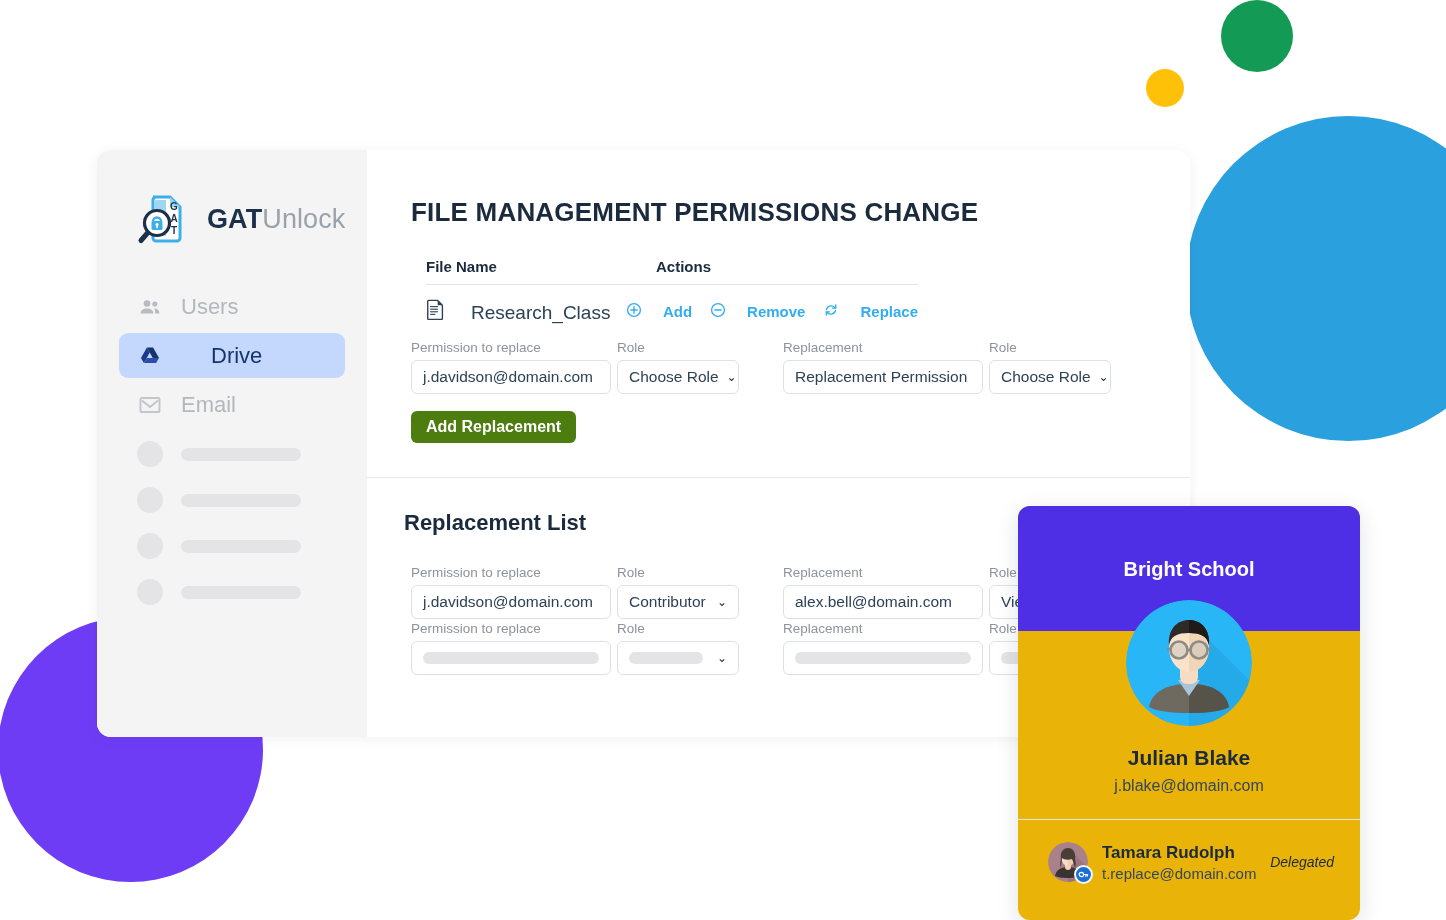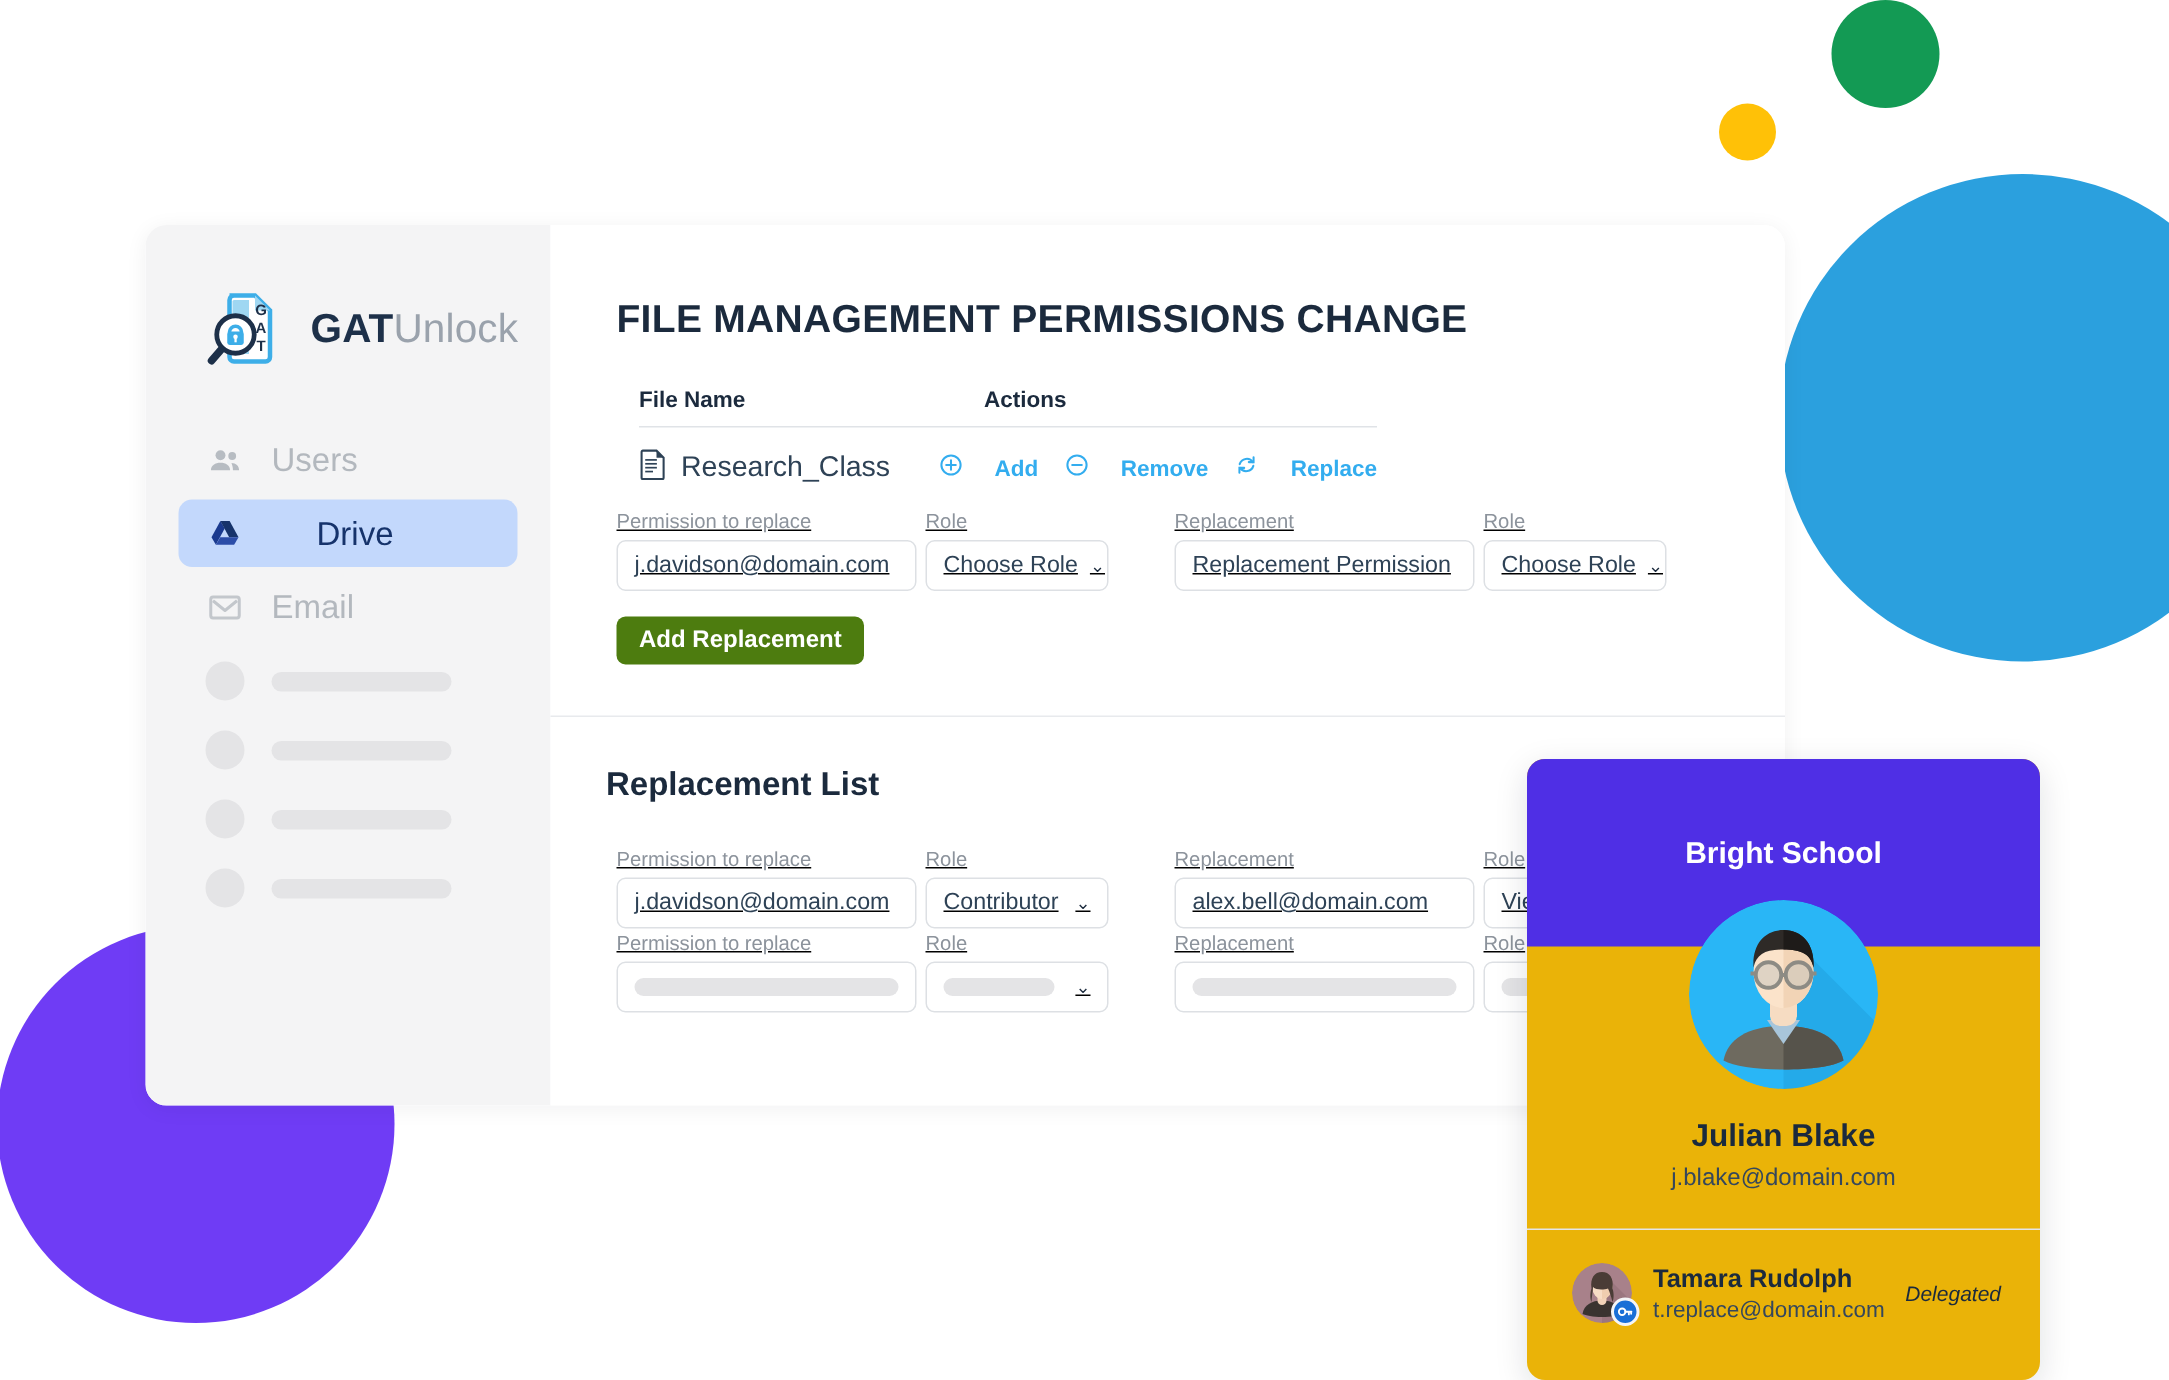--- a/index.html
+++ b/index.html
@@ -75,7 +75,7 @@
   #file-table .th { font-size: 15px; font-weight: 700; color: #1B2A3D; }
   #th-file { width: 230px; }
   #file-table .trow { display: flex; align-items: center; padding-top: 14px; }
-  #file-cell { width: 230px; display: flex; align-items: center; gap: 9px; }
+  #file-cell { width: 230px; display: flex; align-items: flex-end; gap: 26px; }
   #file-name-text { font-size: 19px; color: #2E4256; white-space: nowrap; }
   #actions-cell { display: flex; align-items: center; gap: 18px; }
   .action {

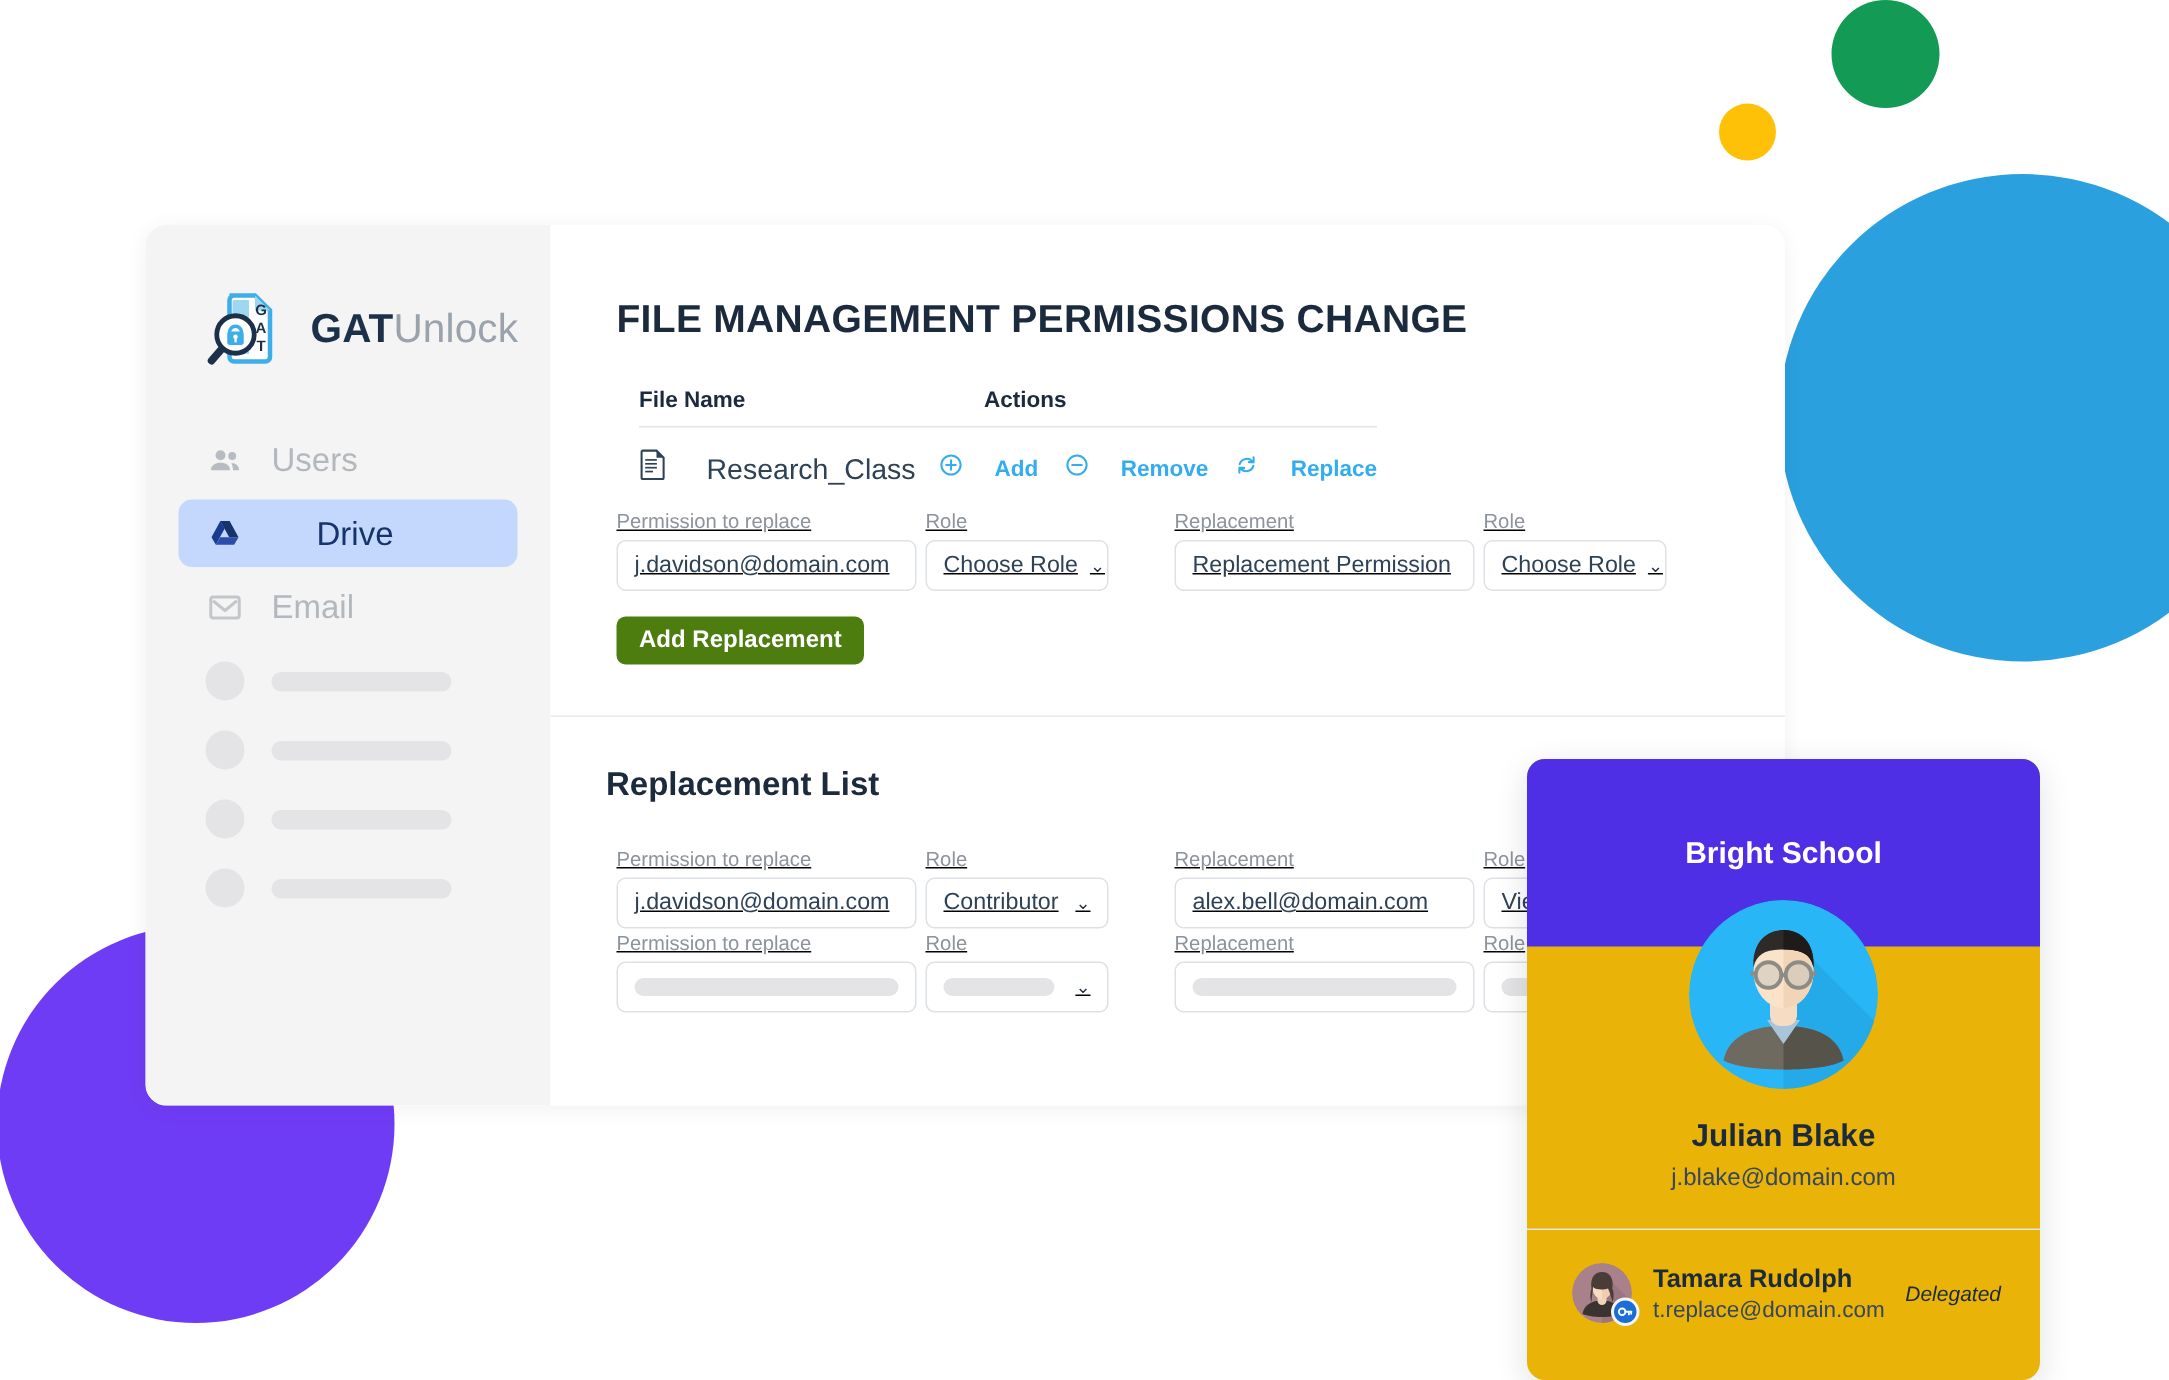--- a/index.html
+++ b/index.html
@@ -85,7 +85,7 @@
 
   
   .field-row { display: flex; align-items: flex-end; }
-  .field { display: flex; flex-direction: column; text-decoration: underline; }
+  .field { display: flex; flex-direction: column; }
   .field-label { font-size: 13.5px; color: #8C939C; margin-bottom: 5px; font-weight: 400; }
   .ctrl {
     height: 34px; border: 1px solid #DDE0E4; border-radius: 6px;

